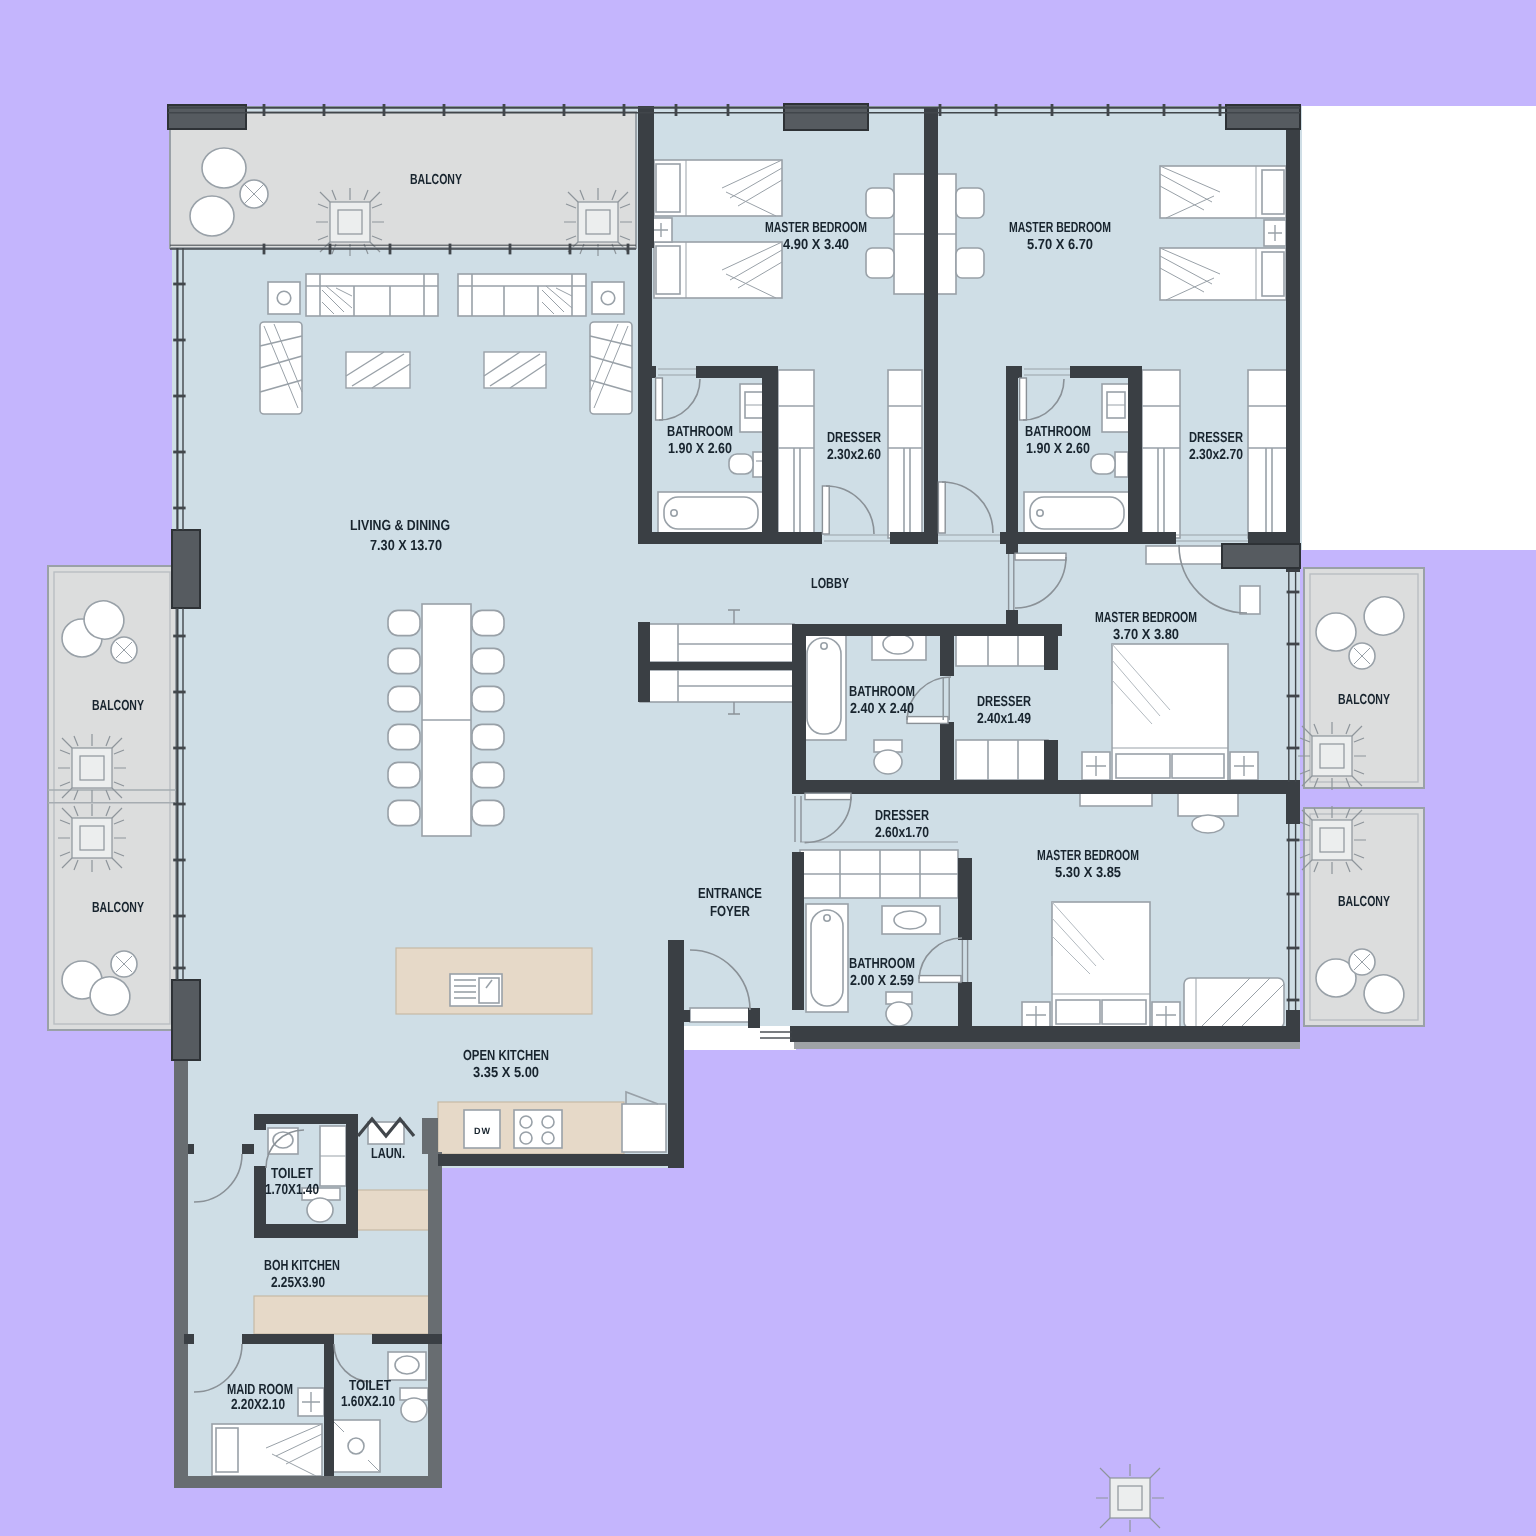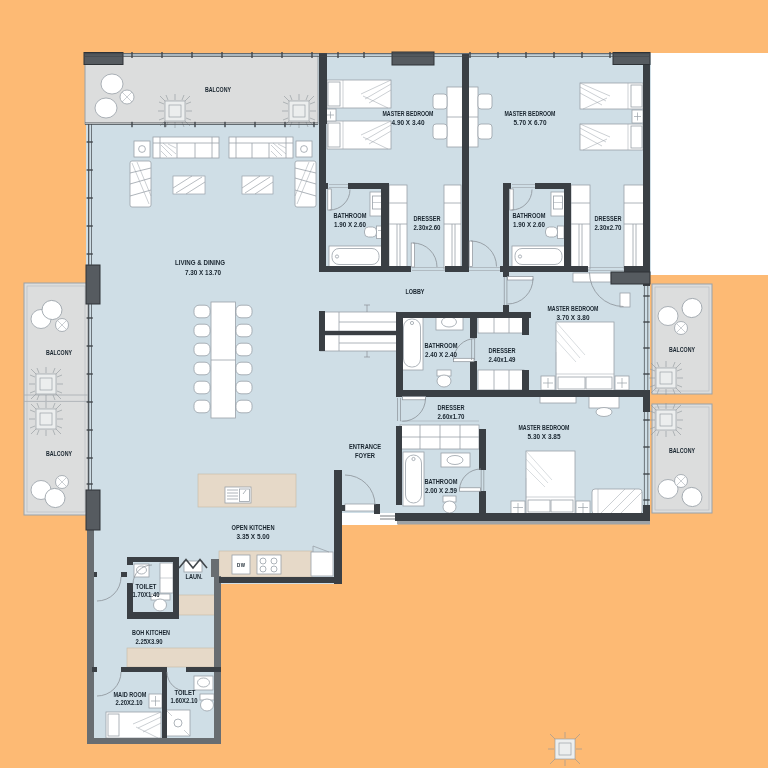--- a/index.html
+++ b/index.html
@@ -3,7 +3,7 @@
 <meta charset="utf-8">
 <style>
 html,body{margin:0;padding:0;background:#ffffff;}
-#page{width:768px;height:768px;position:relative;background:#fdba74;overflow:hidden;}
+#page{width:768px;height:768px;position:relative;background:#c4b5fd;overflow:hidden;}
 svg{display:block;}
 text{font-family:"Liberation Sans",sans-serif;font-weight:bold;fill:#18242e;}
 .lbl{font-size:7.3px;letter-spacing:0;}

